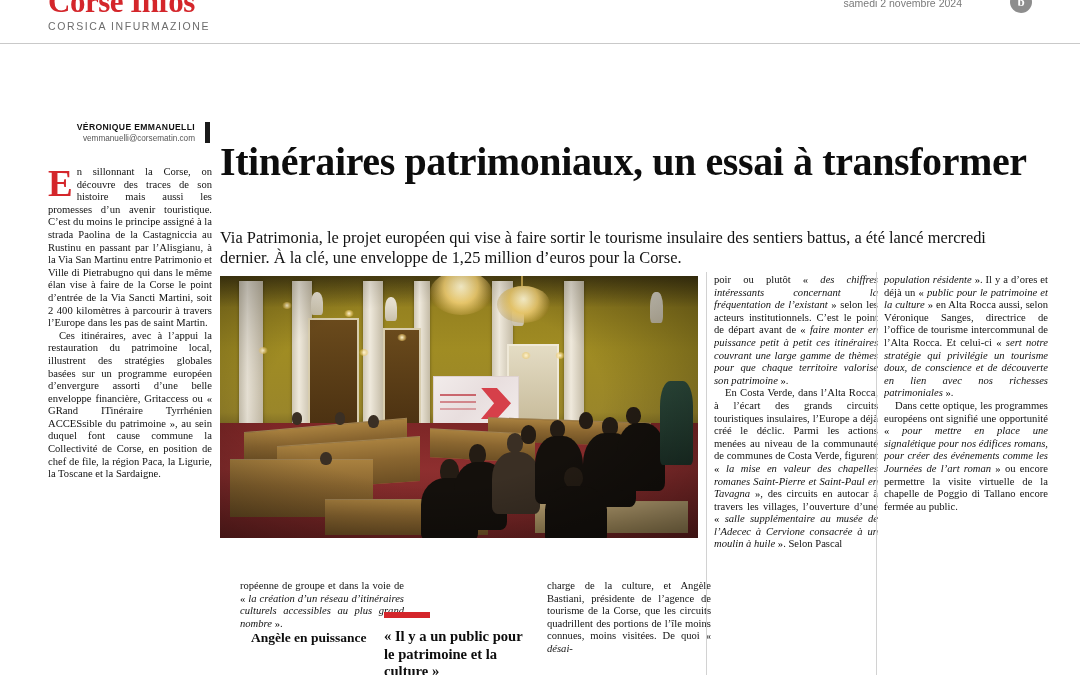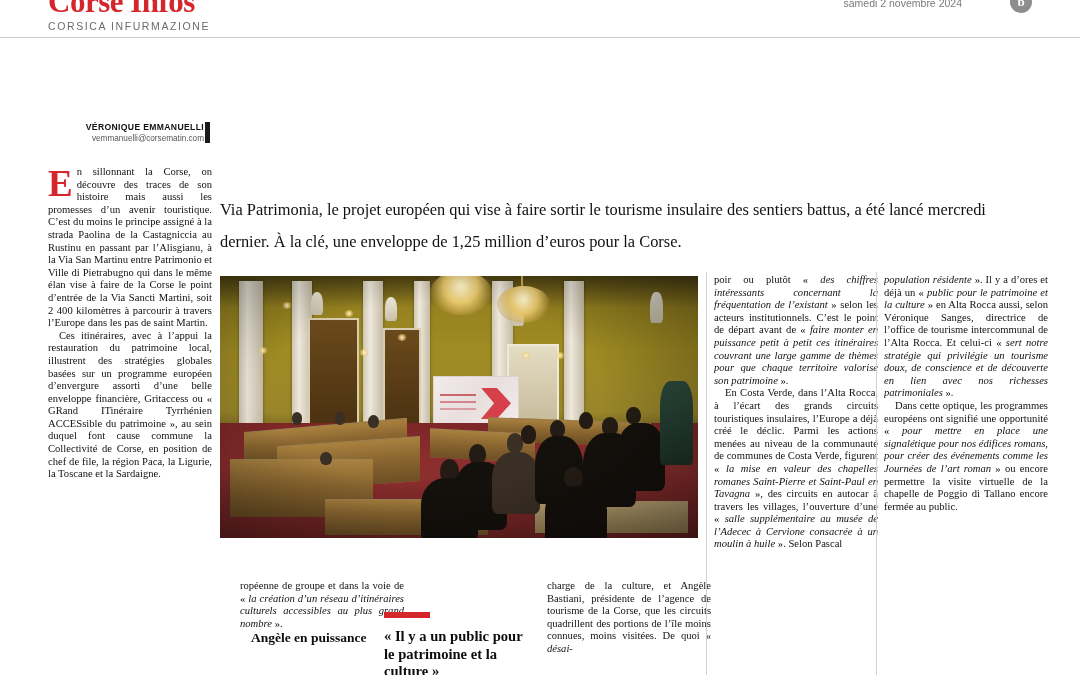--- a/index.html
+++ b/index.html
@@ -20,7 +20,7 @@
   .masthead {
     position: absolute;
     left: 0; top: 0;
-    width: 1080px; height: 38px;
+    width: 1080px; height: 44px;
     border-bottom: 1px solid #c9c9c9;
   }
   .logo-block {

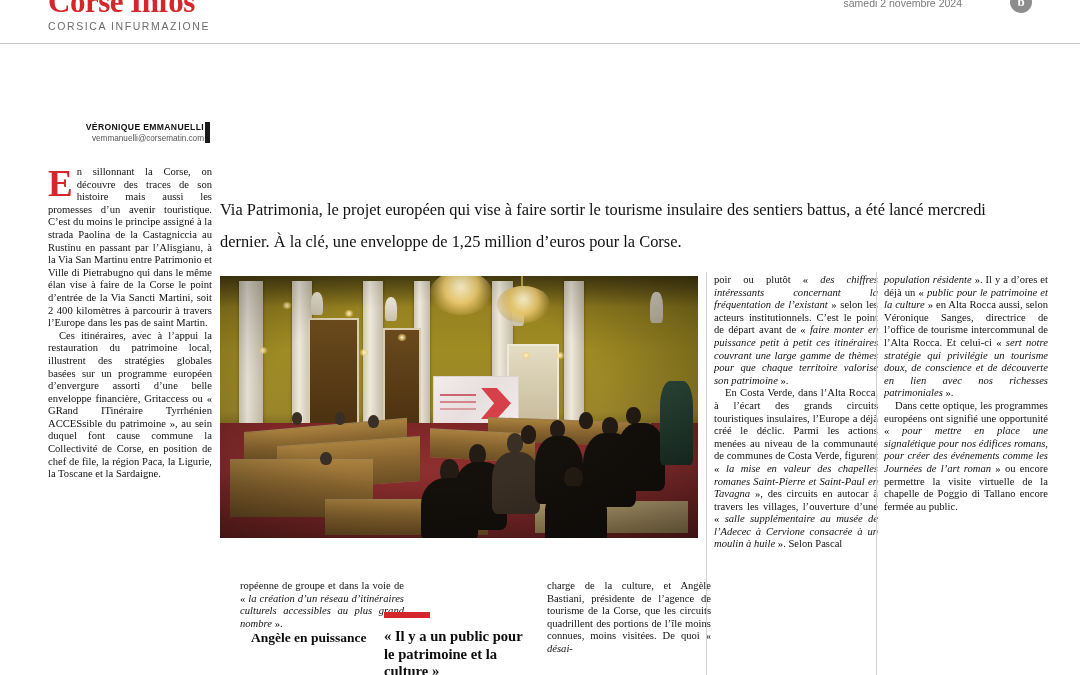--- a/index.html
+++ b/index.html
@@ -74,7 +74,7 @@
     left: 48px; top: 122px;
     width: 162px;
     text-align: right;
-    padding-right: 1px;
+    padding-right: 10px;
     border-right: 5px solid #1a1a1a;
   }
   .byline-name {

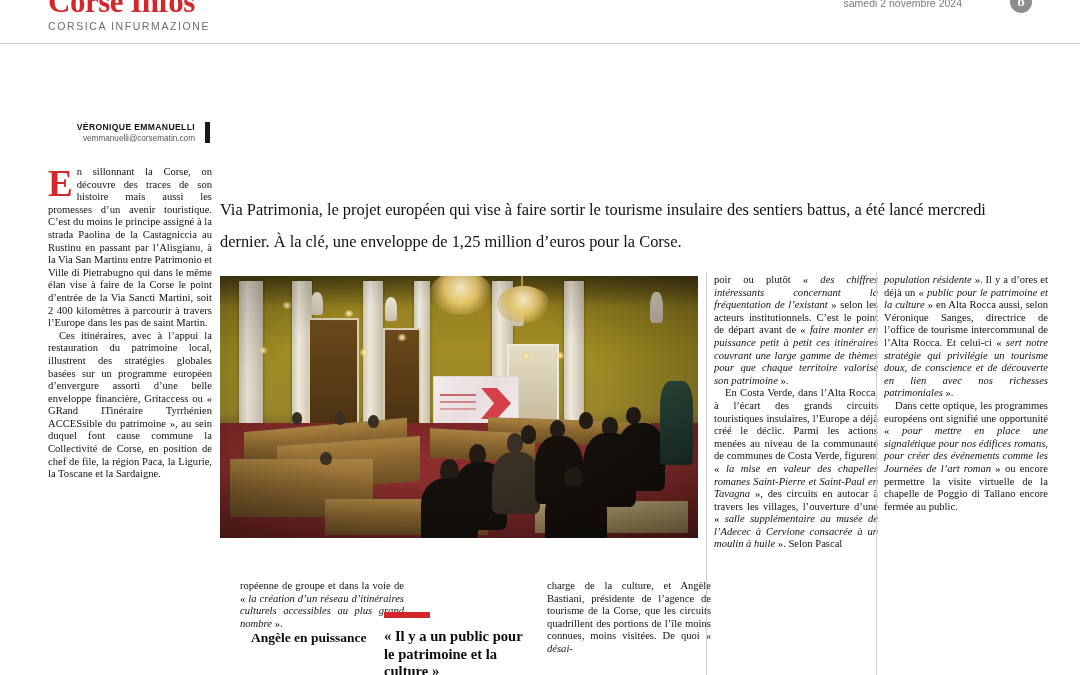--- a/index.html
+++ b/index.html
@@ -352,6 +352,7 @@
     <div class="byline-mail">vemmanuelli@corsematin.com</div>
   </div>
 
+  <h1 class="headline">Itinéraires patrimoniaux, un essai à transformer</h1>
   <div class="standfirst">Via Patrimonia, le projet européen qui vise à faire sortir le tourisme insulaire des sentiers battus, a été lancé mercredi dernier. À la clé, une enveloppe de 1,25 million d’euros pour la Corse.</div>
 
   <div class="col" id="col1">

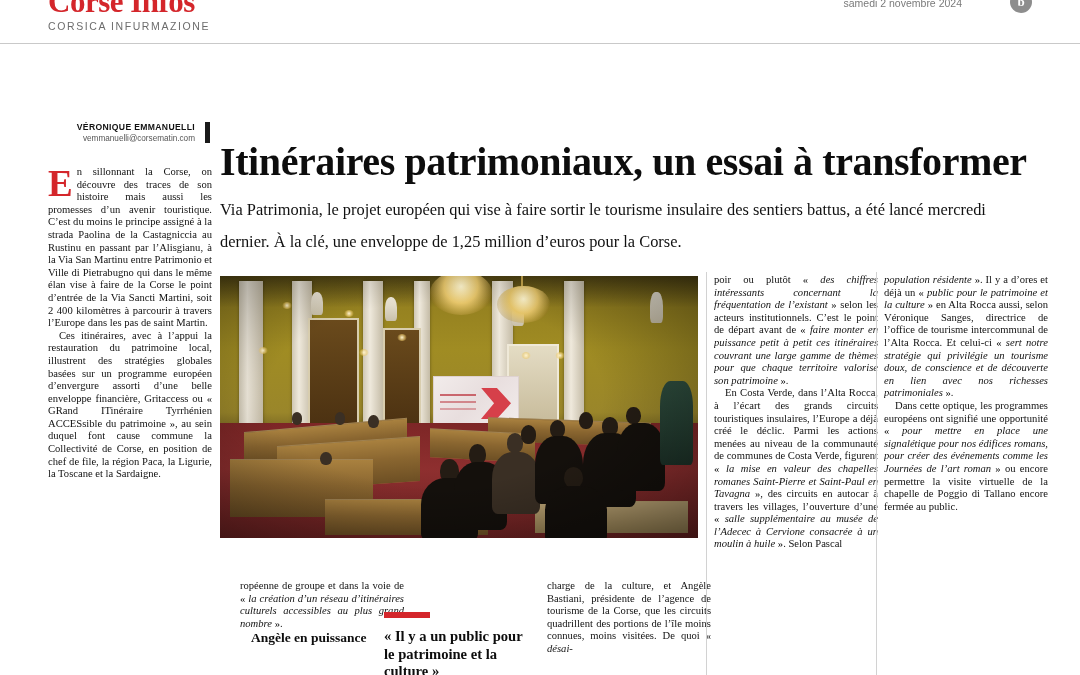--- a/index.html
+++ b/index.html
@@ -108,11 +108,11 @@
   }
   .standfirst {
     position: absolute;
-    left: 220px; top: 194px;
+    left: 220px; top: 228px;
     width: 770px;
     font-family: "Liberation Serif", serif;
     font-size: 16.4px;
-    line-height: 32px;
+    line-height: 20px;
     color: #111;
   }
 

